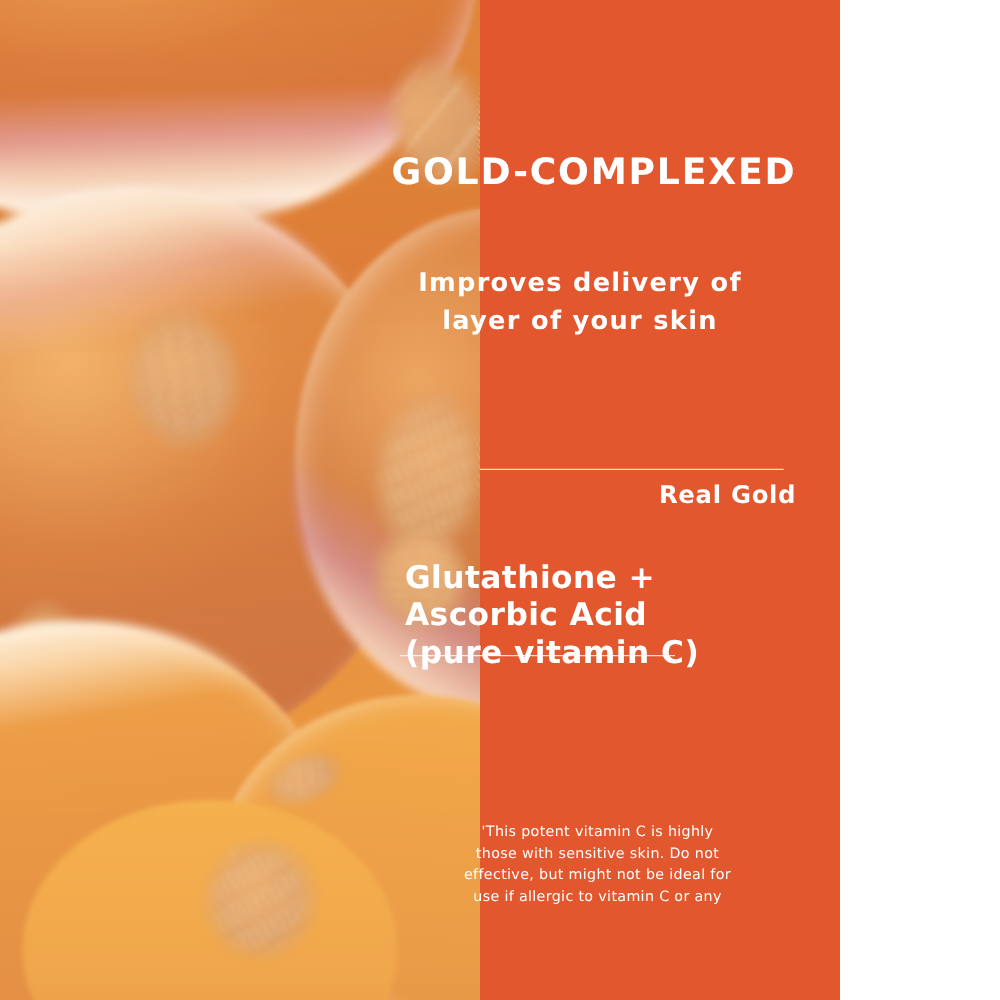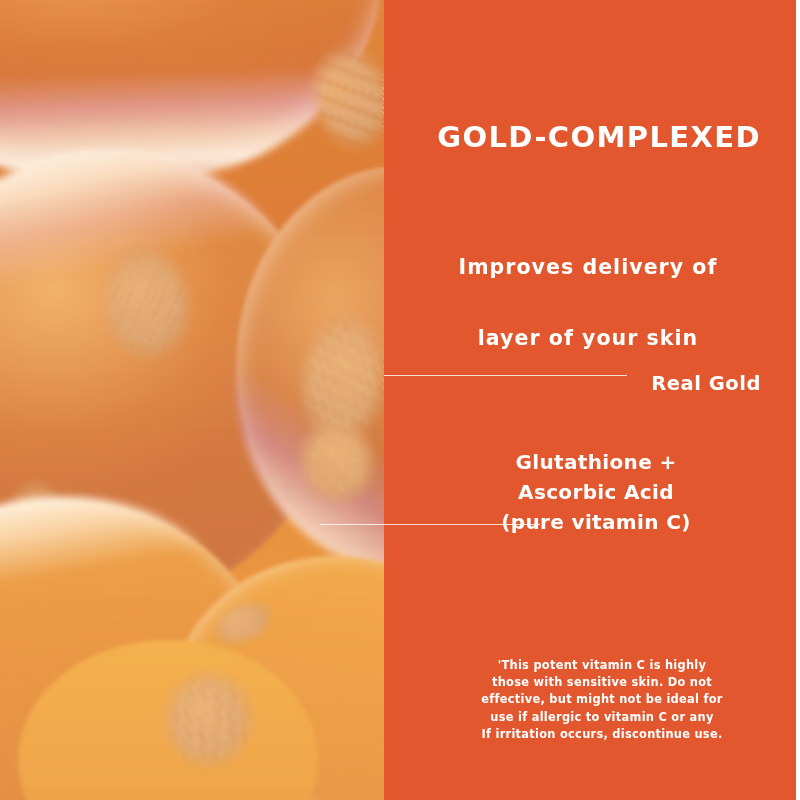--- a/index.html
+++ b/index.html
@@ -7,7 +7,7 @@
 
   #canvas{
     position:relative;
-    width:796px;height:800px;
+    width:672px;height:800px;
     overflow:hidden;
     background:#E2572E;
   }

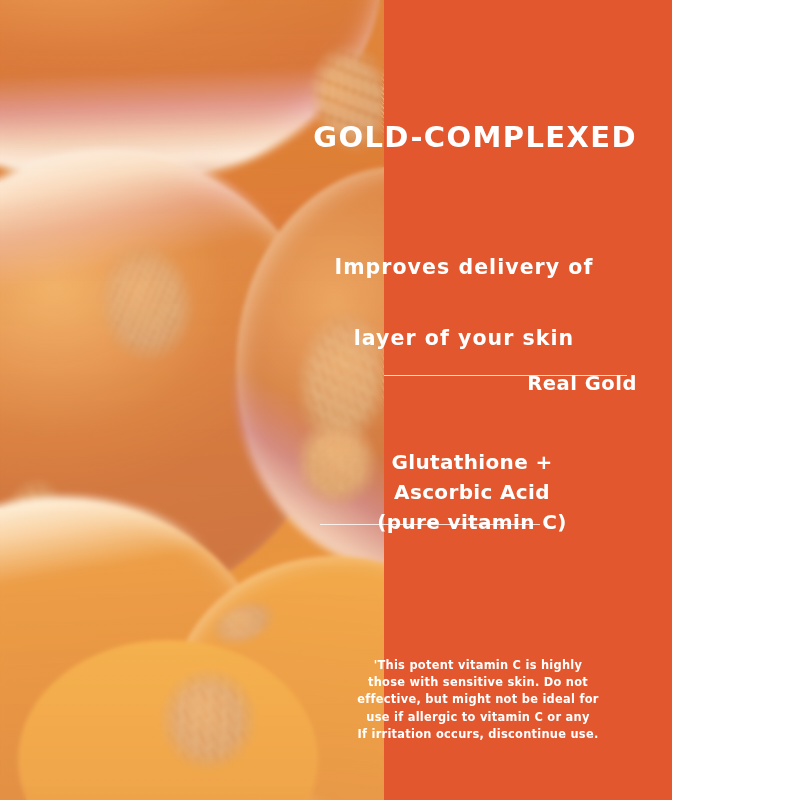--- a/index.html
+++ b/index.html
@@ -204,7 +204,7 @@
     font-size:20.5px;font-weight:600;
     letter-spacing:1.05px;line-height:30px;
   }
-  #subheadline .sh-line{display:block;white-space:nowrap;margin-top:41px;}
+  #subheadline .sh-line{display:block;white-space:nowrap;}
 
   .leader{
     position:absolute;height:0;

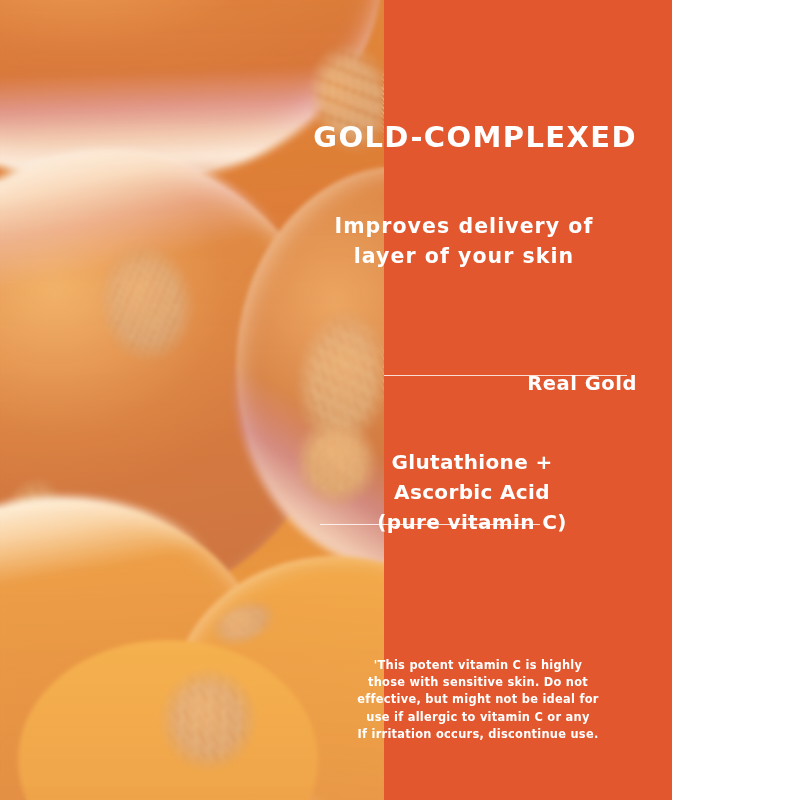--- a/index.html
+++ b/index.html
@@ -214,7 +214,7 @@
   #leader-acid{left:-64px;top:524px;width:220px;}
 
   #label-gold{
-    position:absolute;right:35px;top:372px;
+    position:absolute;right:35px;top:384px;
     font-size:19.5px;font-weight:700;letter-spacing:.55px;
     white-space:nowrap;
   }

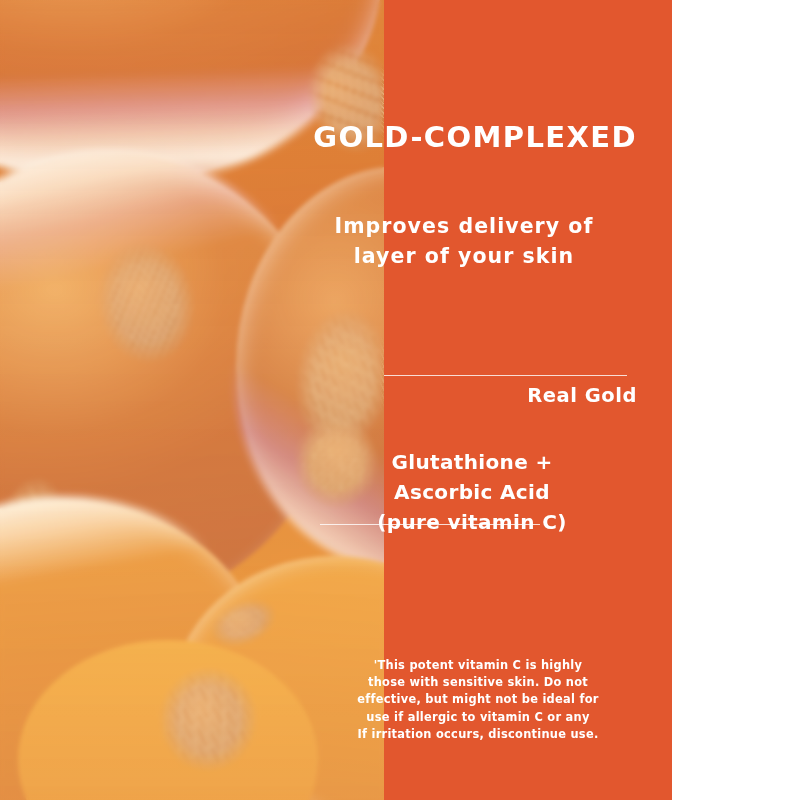--- a/index.html
+++ b/index.html
@@ -220,9 +220,9 @@
   }
 
   #label-acid{
-    position:absolute;right:35px;top:447px;width:330px;
-    text-align:center;
-    font-size:20px;font-weight:700;letter-spacing:.35px;line-height:30px;
+    position:absolute;right:18px;top:447px;width:330px;
+    text-align:left;
+    font-size:25px;font-weight:700;letter-spacing:.35px;line-height:30px;
   }
   #label-acid .la-line{display:block;white-space:nowrap;}
 

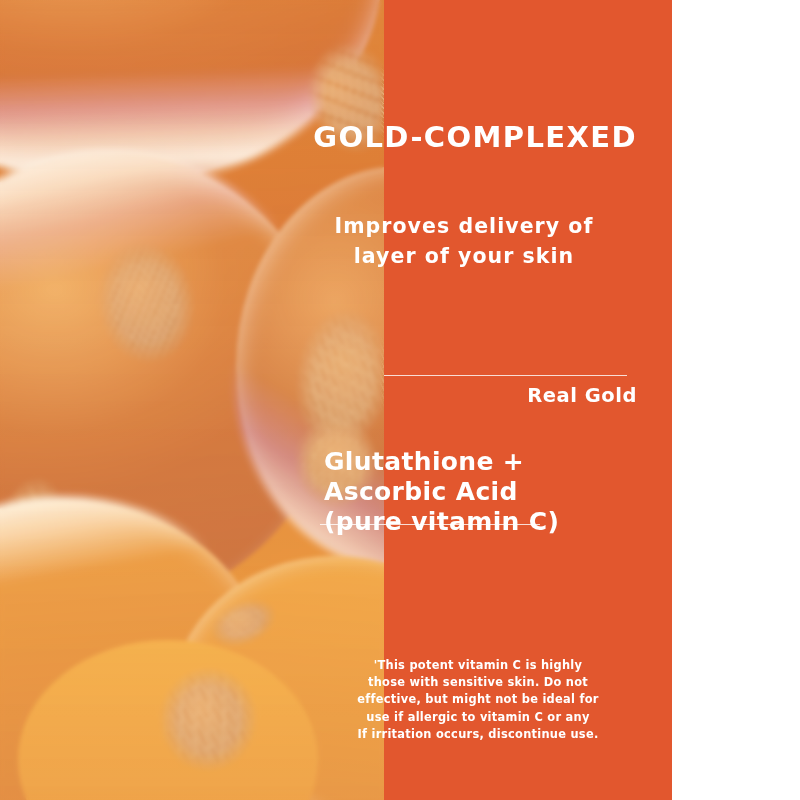--- a/index.html
+++ b/index.html
@@ -229,7 +229,7 @@
   #disclaimer{
     position:absolute;right:35px;top:657px;width:318px;
     text-align:center;
-    font-size:11.4px;font-weight:700;
+    font-size:11.4px;font-weight:400;
     letter-spacing:.28px;line-height:17.2px;
   }
   #disclaimer .dc-line{display:block;white-space:nowrap;}

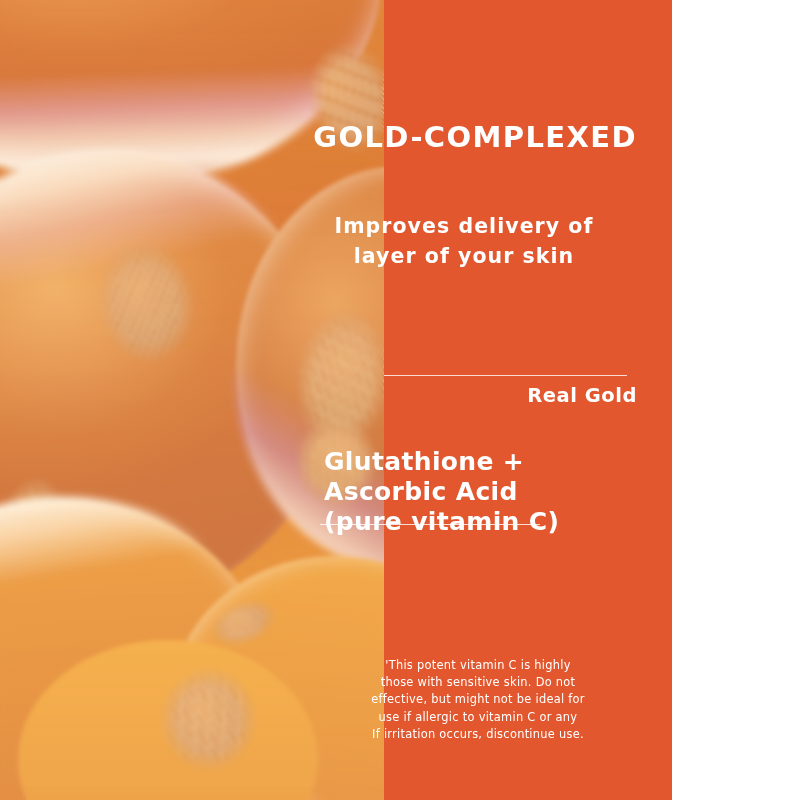--- a/index.html
+++ b/index.html
@@ -298,7 +298,6 @@
     <span class="dc-line">those with sensitive skin. Do not</span>
     <span class="dc-line">effective, but might not be ideal for</span>
     <span class="dc-line">use if allergic to vitamin C or any</span>
-    <span class="dc-line">If irritation occurs, discontinue use.</span>
   </div>
 
 </div>

